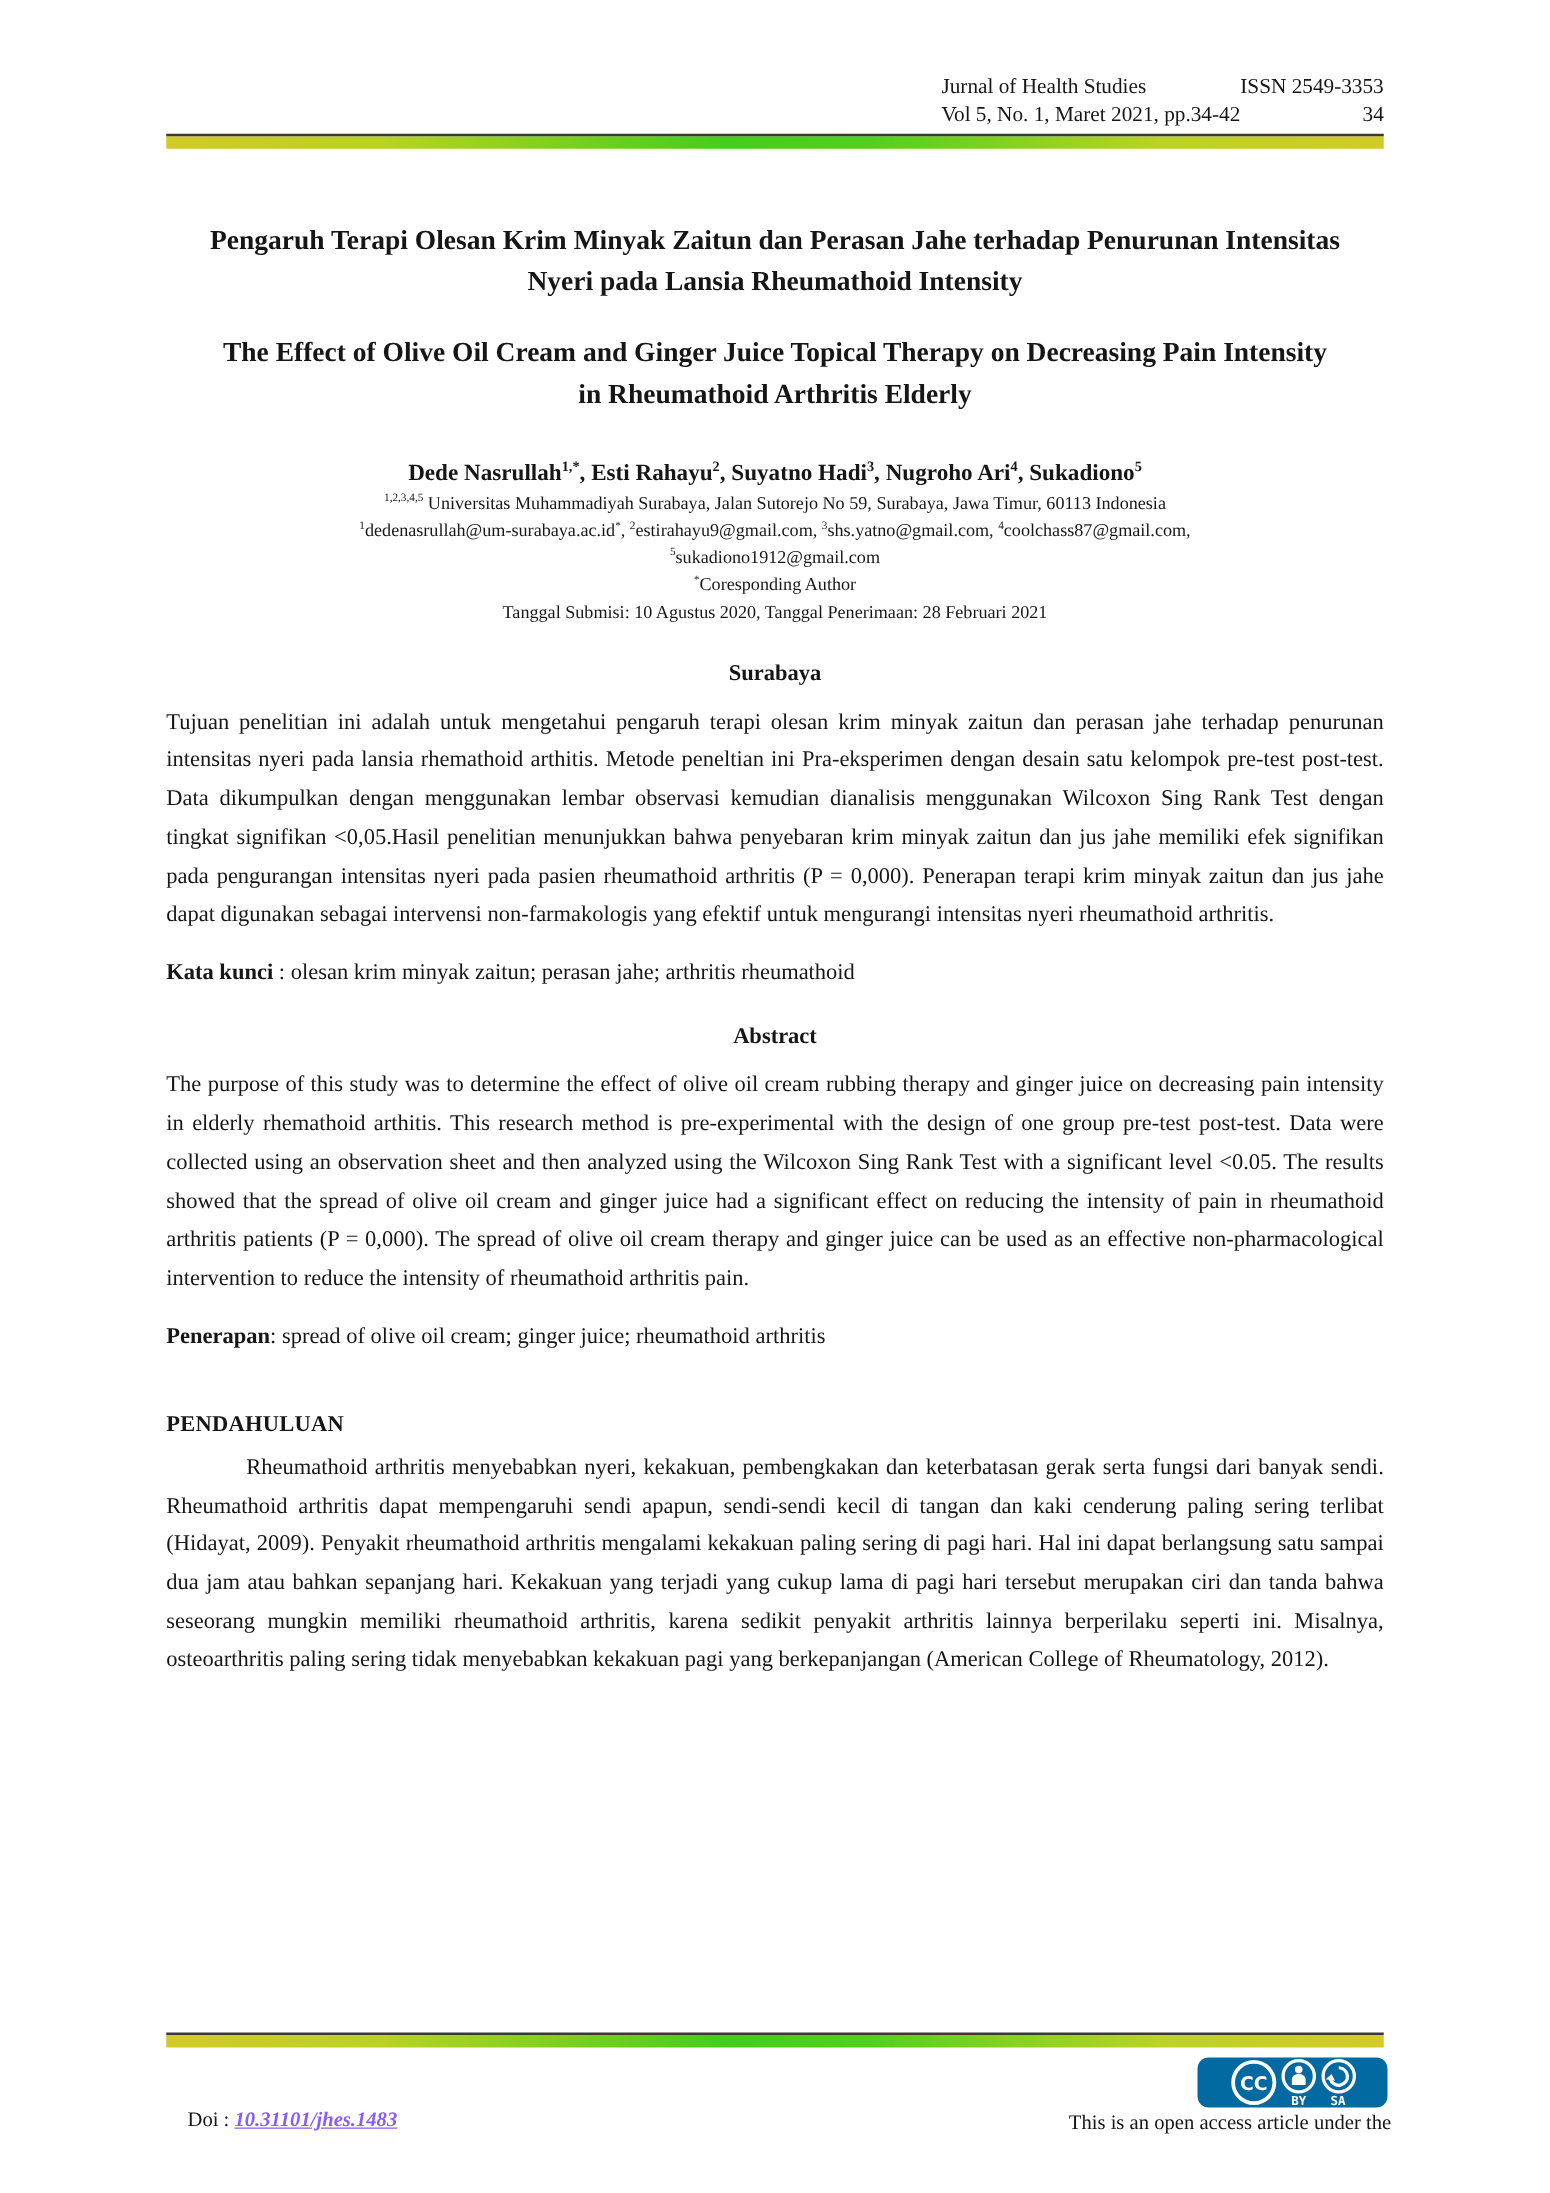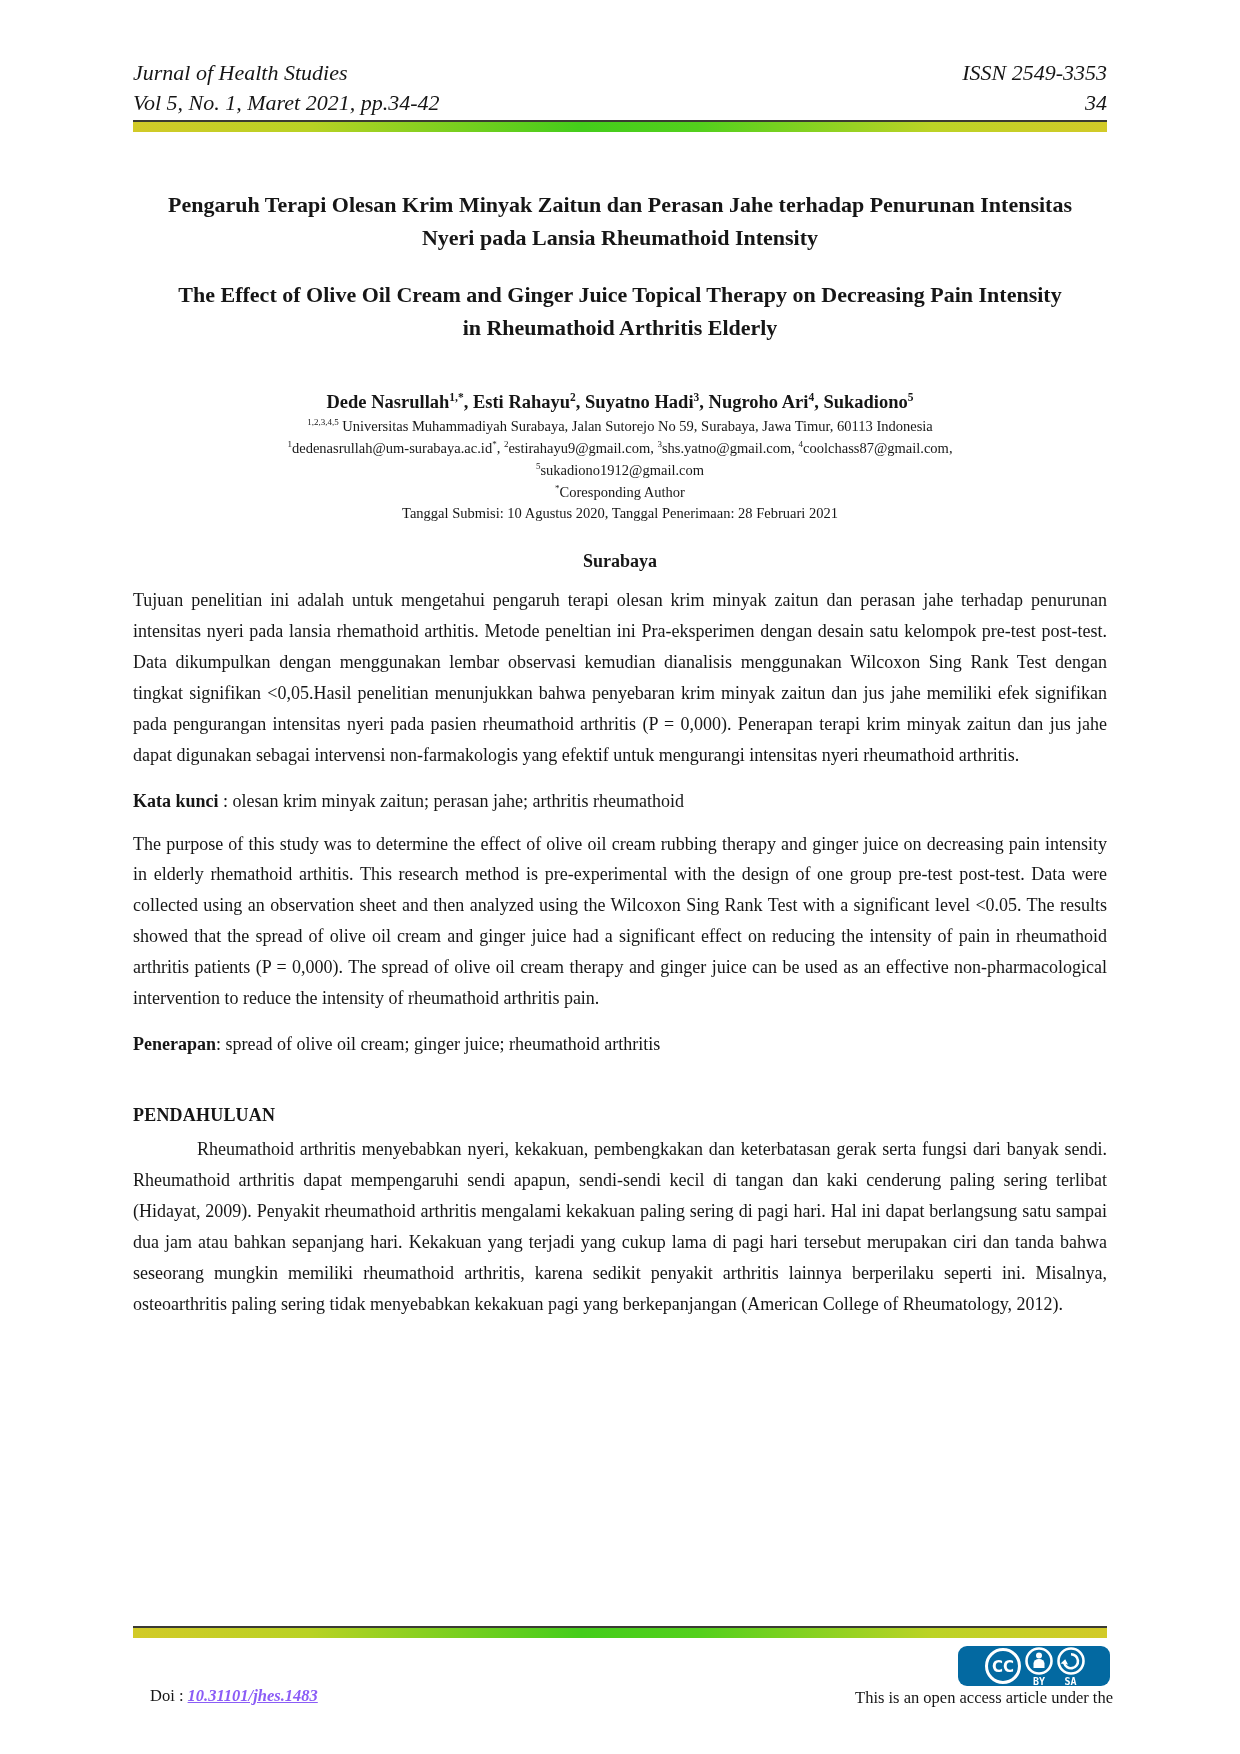--- a/index.html
+++ b/index.html
@@ -19,11 +19,10 @@
   
   .run-header {
     display: flex;
-    justify-content: space-between;
+    justify-content: flex-end;
     align-items: flex-start;
-    font-size: 22px;
+    font-size: 17px;
     line-height: 1.35;
-    font-style: italic;
   }
   .run-header .right { text-align: right; }
   .header-bar {

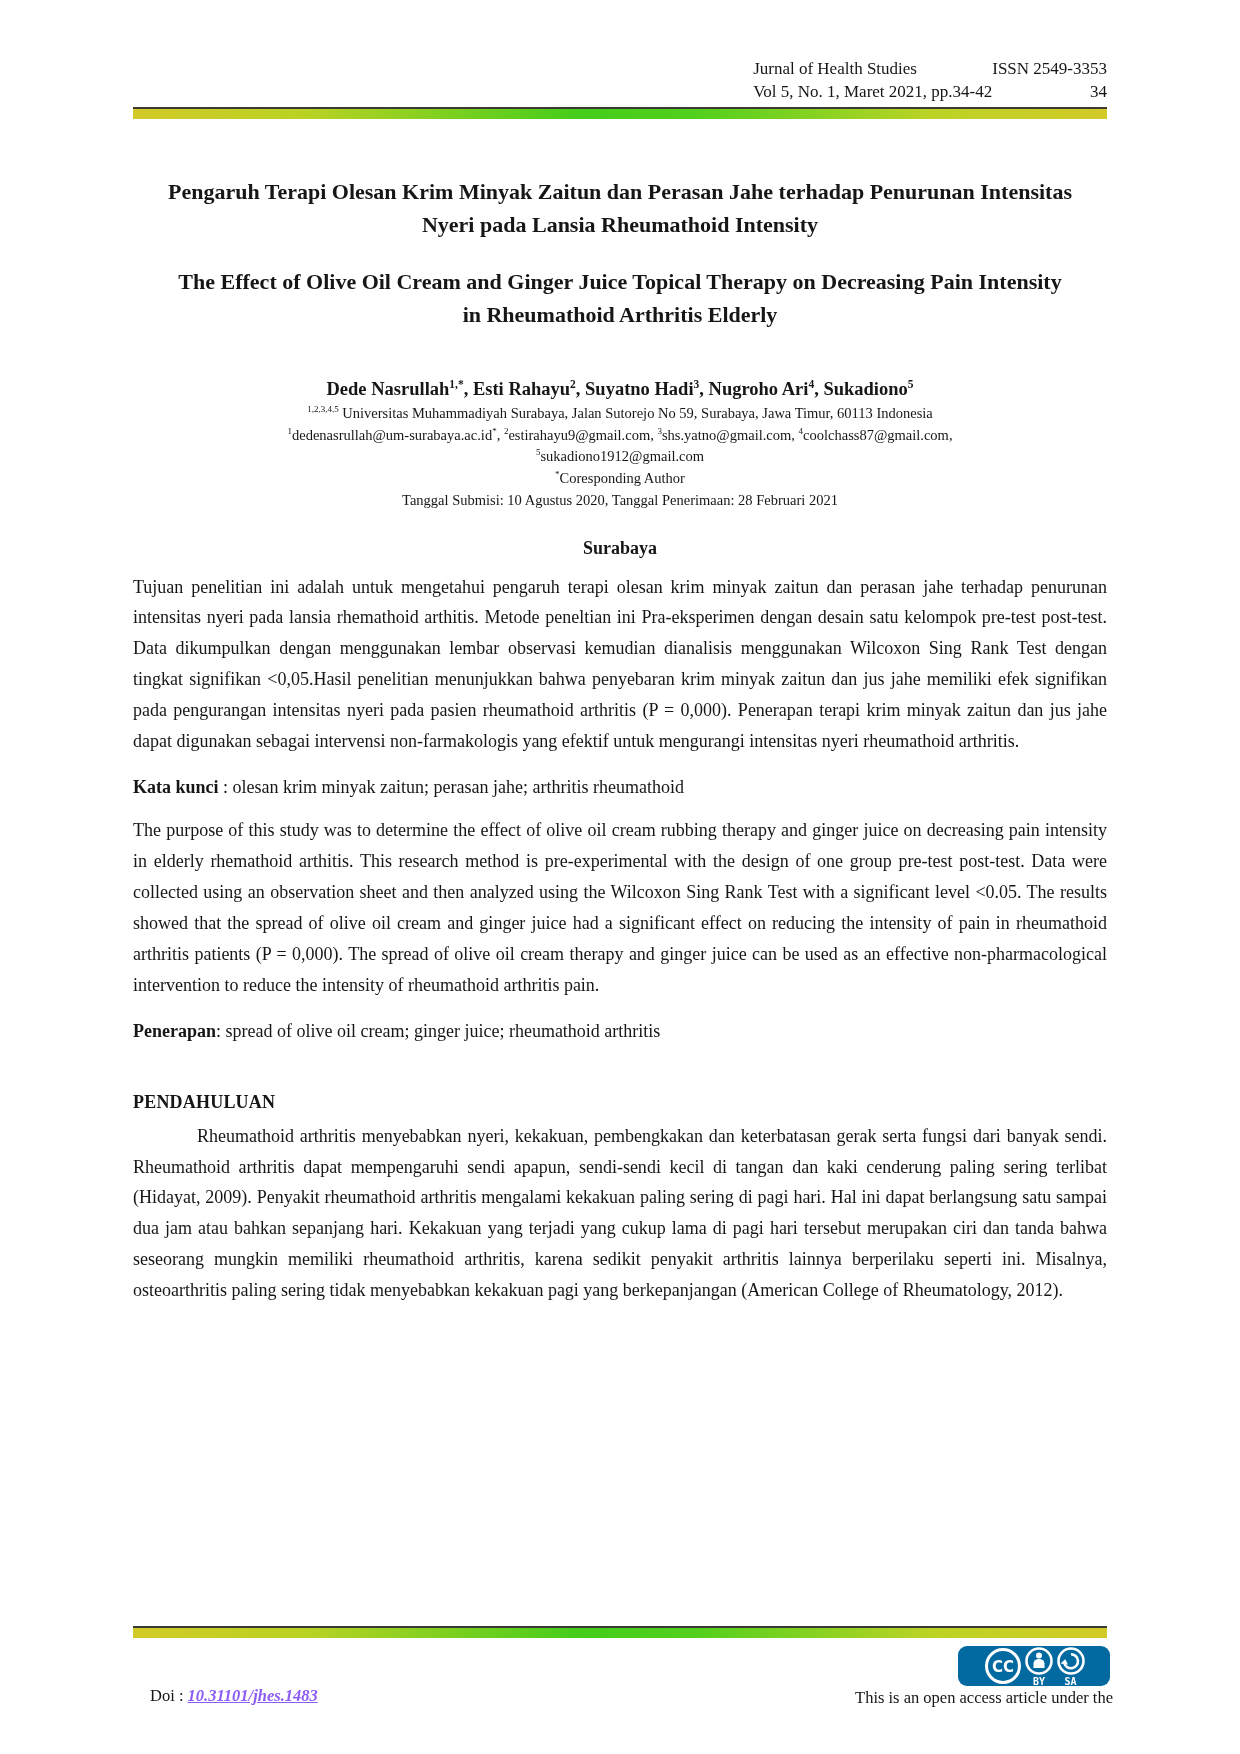--- a/index.html
+++ b/index.html
@@ -50,7 +50,7 @@
     padding: 0 40px;
   }
   
-  .authors-block { text-align: center; margin-top: 46px; }
+  .authors-block { text-align: center; margin-top: 36px; }
   .authors-line { font-size: 18.5px; font-weight: bold; line-height: 1.4; }
   .affil-line, .emails-line, .small-line { font-size: 14.5px; line-height: 1.5; }
   sup { font-size: 0.62em; vertical-align: super; line-height: 0; }

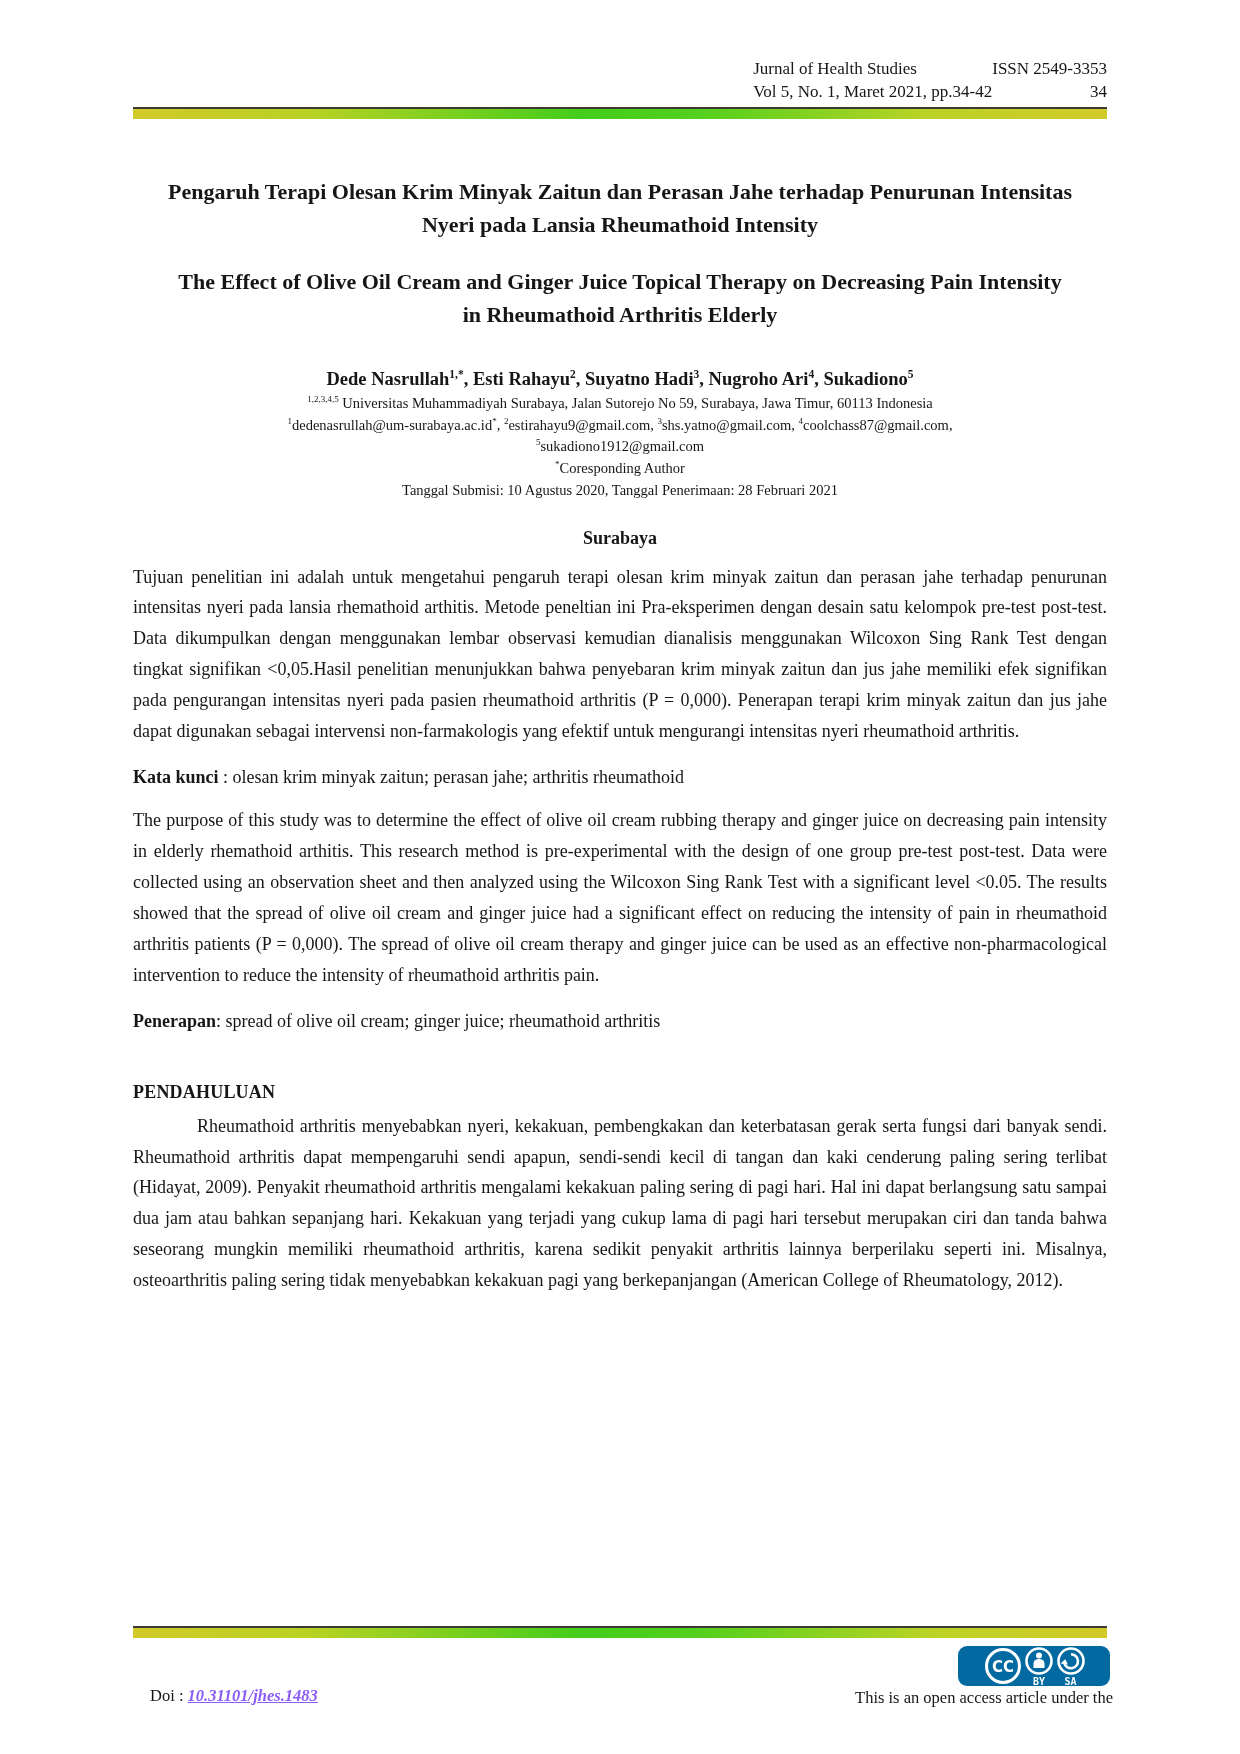--- a/index.html
+++ b/index.html
@@ -166,6 +166,7 @@
     <p class="para">Tujuan penelitian ini adalah untuk mengetahui pengaruh terapi olesan krim minyak zaitun dan perasan jahe terhadap penurunan intensitas nyeri pada lansia rhemathoid arthitis. Metode peneltian ini Pra-eksperimen dengan desain satu kelompok pre-test post-test. Data dikumpulkan dengan menggunakan lembar observasi kemudian dianalisis menggunakan Wilcoxon Sing Rank Test dengan tingkat signifikan &lt;0,05.Hasil penelitian menunjukkan bahwa penyebaran krim minyak zaitun dan jus jahe memiliki efek signifikan pada pengurangan intensitas nyeri pada pasien rheumathoid arthritis (P = 0,000). Penerapan terapi krim minyak zaitun dan jus jahe dapat digunakan sebagai intervensi non-farmakologis yang efektif untuk mengurangi intensitas nyeri rheumathoid arthritis.</p>
     <p class="kw-line"><span style="font-weight: bold;">Kata kunci</span><span> : olesan krim minyak zaitun; perasan jahe; arthritis rheumathoid</span></p>
 
+    <h3 class="section-heading-center">Abstract</h3>
     <p class="para">The purpose of this study was to determine the effect of olive oil cream rubbing therapy and ginger juice on decreasing pain intensity in elderly rhemathoid arthitis. This research method is pre-experimental with the design of one group pre-test post-test. Data were collected using an observation sheet and then analyzed using the Wilcoxon Sing Rank Test with a significant level &lt;0.05. The results showed that the spread of olive oil cream and ginger juice had a significant effect on reducing the intensity of pain in rheumathoid arthritis patients (P = 0,000). The spread of olive oil cream therapy and ginger juice can be used as an effective non-pharmacological intervention to reduce the intensity of rheumathoid arthritis pain.</p>
     <p class="kw-line"><span style="font-weight: bold;">Penerapan</span><span>: spread of olive oil cream; ginger juice; rheumathoid arthritis</span></p>
 

